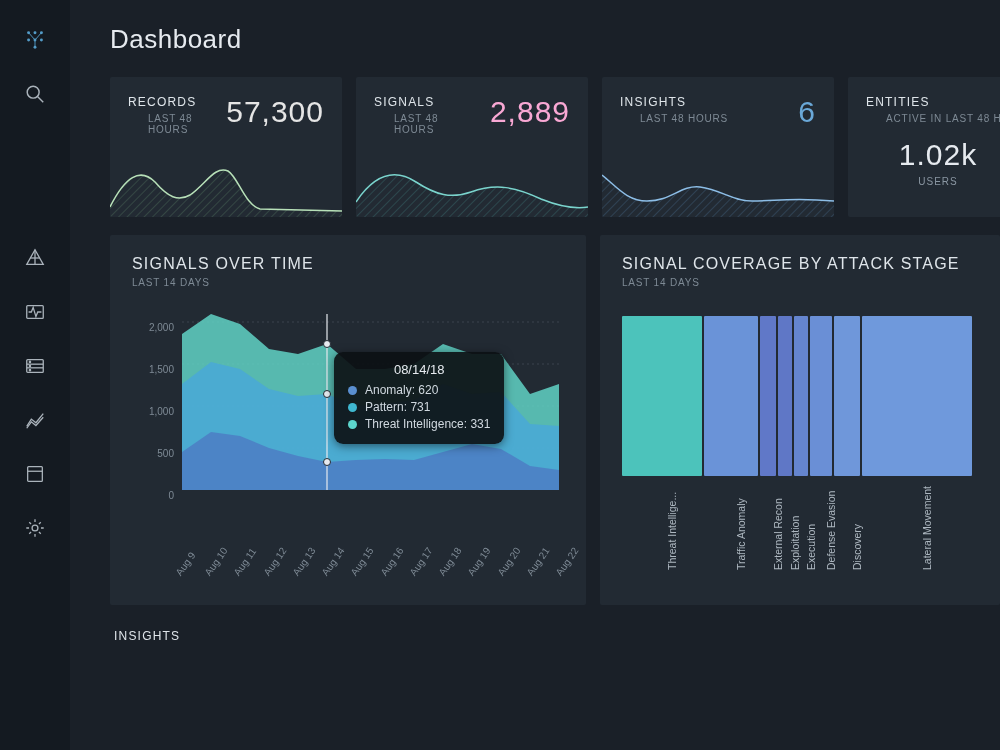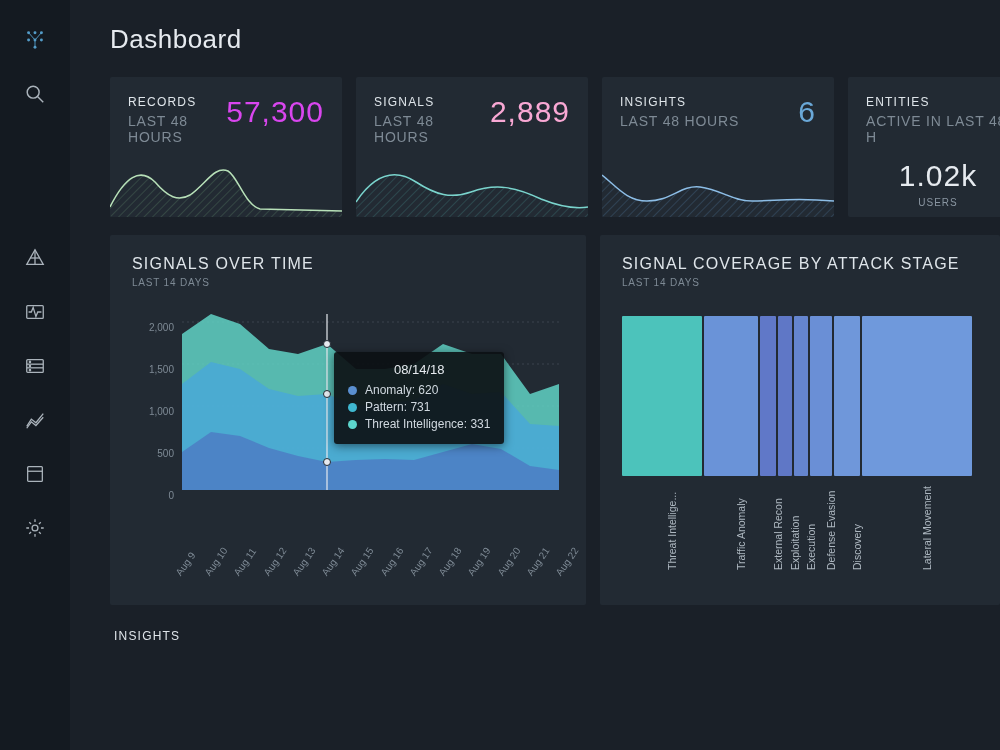--- a/index.html
+++ b/index.html
@@ -63,7 +63,7 @@
     font-size: 12px; letter-spacing: 1.2px; color:#dfe5ea; font-weight:500;
   }
   .stat-card .sublabel {
-    font-size: 14px; letter-spacing: 0.8px; color:#7e8a95;
+    font-size: 10px; letter-spacing: 0.8px; color:#7e8a95;margin-left:20px;
   }
   .stat-card .value {
     font-size: 30px; font-weight: 300; letter-spacing: 1px;

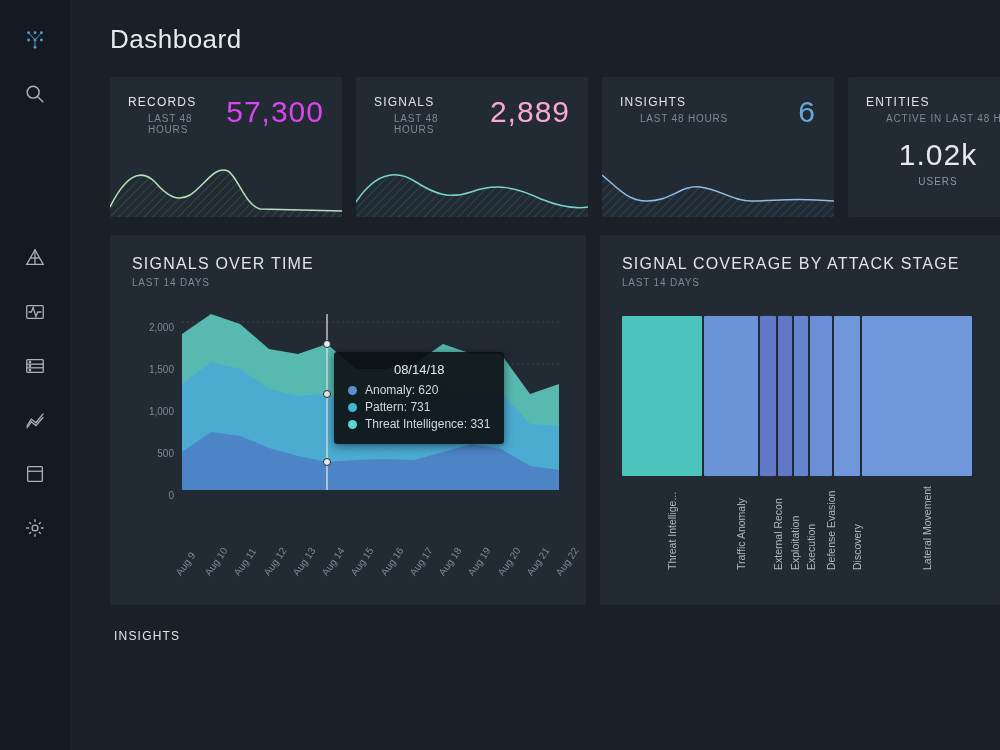--- a/index.html
+++ b/index.html
@@ -68,7 +68,7 @@
   .stat-card .value {
     font-size: 30px; font-weight: 300; letter-spacing: 1px;
   }
-  .v-green { color:#d946ef;text-align:center; }
+  .v-green { color:#e5e5e5;text-align:center; }
   .v-teal  { color:#f9a8d4; }
   .v-blue  { color:#6aa8d8; }
   .stat-card svg.spark {

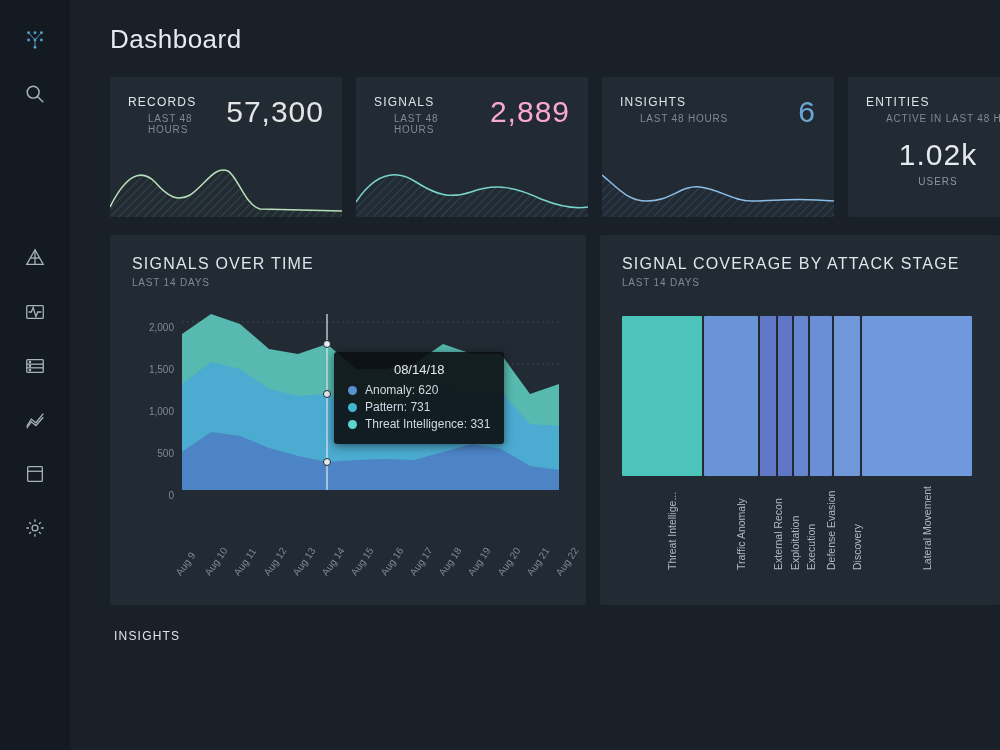--- a/index.html
+++ b/index.html
@@ -106,7 +106,7 @@
     position:absolute;
     left:202px; top:38px;
     background:rgba(12,16,20,0.92);
-    border-radius:3px;
+    border-radius:9px;
     padding:10px 14px;
     font-size:12px;
     color:#d0d8df;

